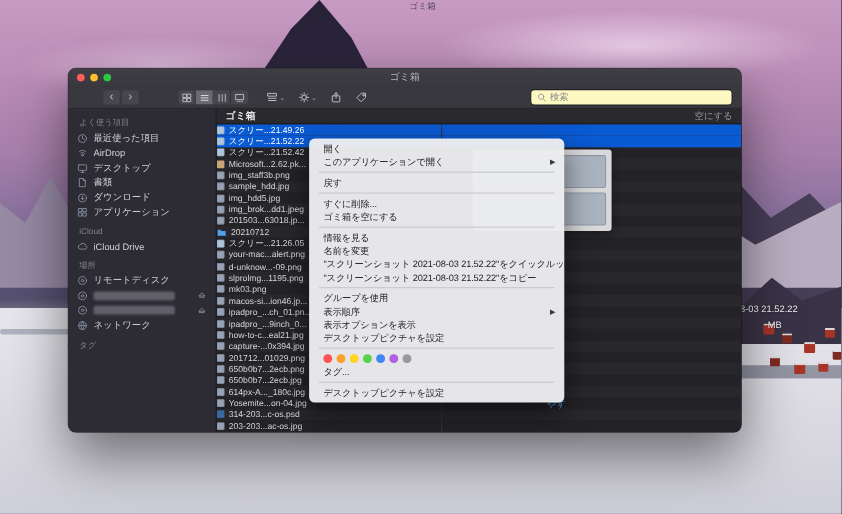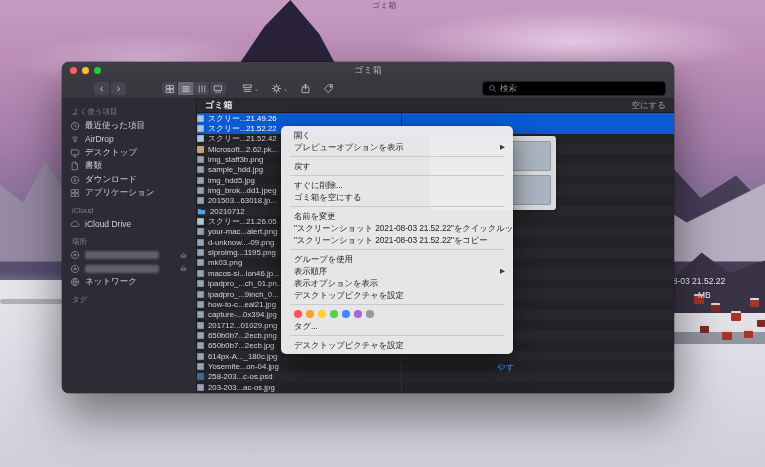--- a/index.html
+++ b/index.html
@@ -59,7 +59,7 @@
   .tactions{display:flex;gap:12px;margin-left:16px;align-items:center;}
   .tbtn{border:none;background:none;padding:0;color:#c6c6cb;display:flex;align-items:center;}
   .chev{font-size:6px;color:#a9a9af;margin-left:1px;}
-  .search{margin-left:auto;width:172px;height:13px;border-radius:4px;background:#000000;
+  .search{margin-left:auto;width:172px;height:13px;border-radius:4px;background:#fef9c3;
     border:1px solid #232127;display:flex;align-items:center;gap:3px;padding:0 5px;color:#85858c;}
   .search .ph{font-size:8.5px;}
   .search .icn{display:flex;color:#85858c;}

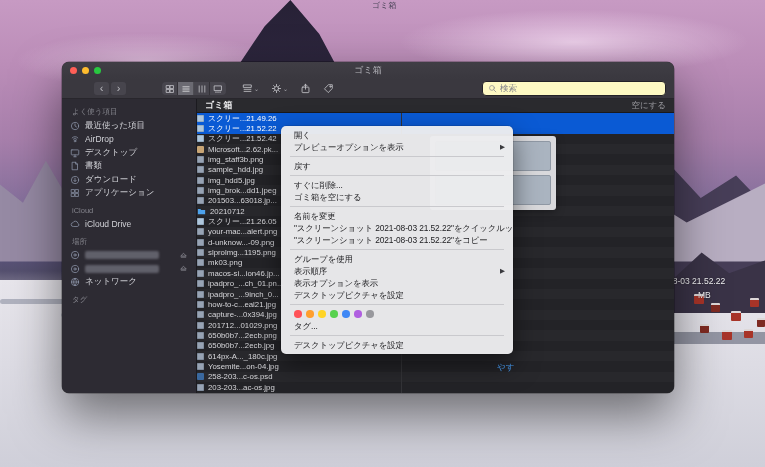--- a/index.html
+++ b/index.html
@@ -461,7 +461,7 @@
       <span>開く</span>
     </div>
     <div class="mi">
-      <span>プレビューオプションを表示</span>
+      <span>このアプリケーションで開く</span>
       <span class="arrow">▶</span>
     </div>
     <div class="msep"></div>

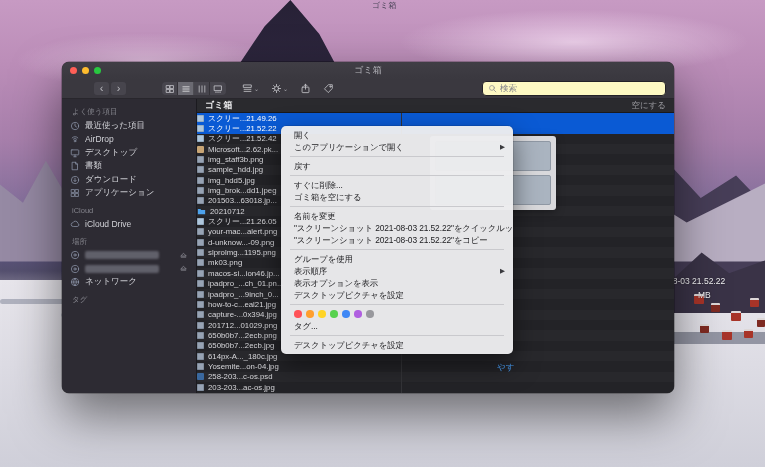--- a/index.html
+++ b/index.html
@@ -477,6 +477,9 @@
     </div>
     <div class="msep"></div>
     <div class="mi">
+      <span>情報を見る</span>
+    </div>
+    <div class="mi">
       <span>名前を変更</span>
     </div>
     <div class="mi">

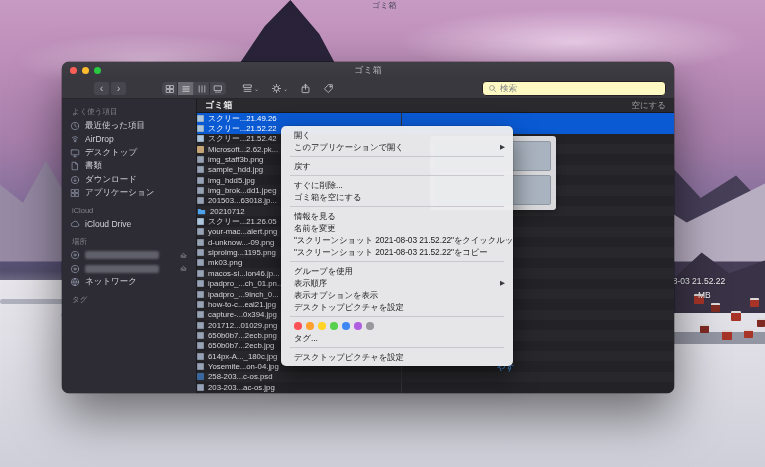--- a/index.html
+++ b/index.html
@@ -294,6 +294,15 @@
               <circle cx="8" cy="8" r="1.8"></circle>
             </svg>
           </span>
+          <span class="lbl">リモートディスク</span>
+        </div>
+        <div class="sb-item">
+          <span class="icn">
+            <svg viewBox="0 0 16 16" width="10" height="10" fill="none" stroke="currentColor" stroke-width="1.2" stroke-linecap="round" stroke-linejoin="round">
+              <circle cx="8" cy="8" r="5.8"></circle>
+              <circle cx="8" cy="8" r="1.8"></circle>
+            </svg>
+          </span>
           <span class="redacted-block"></span>
           <span class="eject">
             <svg viewBox="0 0 16 16" width="9" height="9" fill="none" stroke="currentColor" stroke-width="1.2" stroke-linecap="round" stroke-linejoin="round">

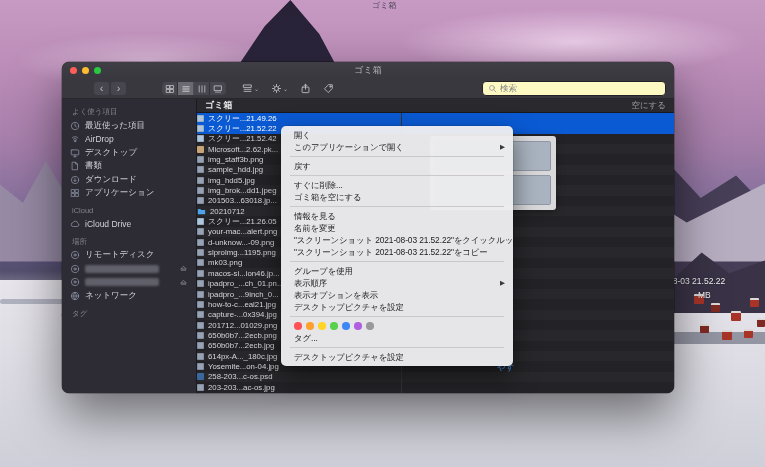--- a/index.html
+++ b/index.html
@@ -450,7 +450,7 @@
           </div>
           <div class="frow odd">
             <span class="thumb psd"></span>
-            <span class="fname">258-203...c-os.psd</span>
+            <span class="fname">314-203...c-os.psd</span>
           </div>
           <div class="frow">
             <span class="thumb image"></span>

